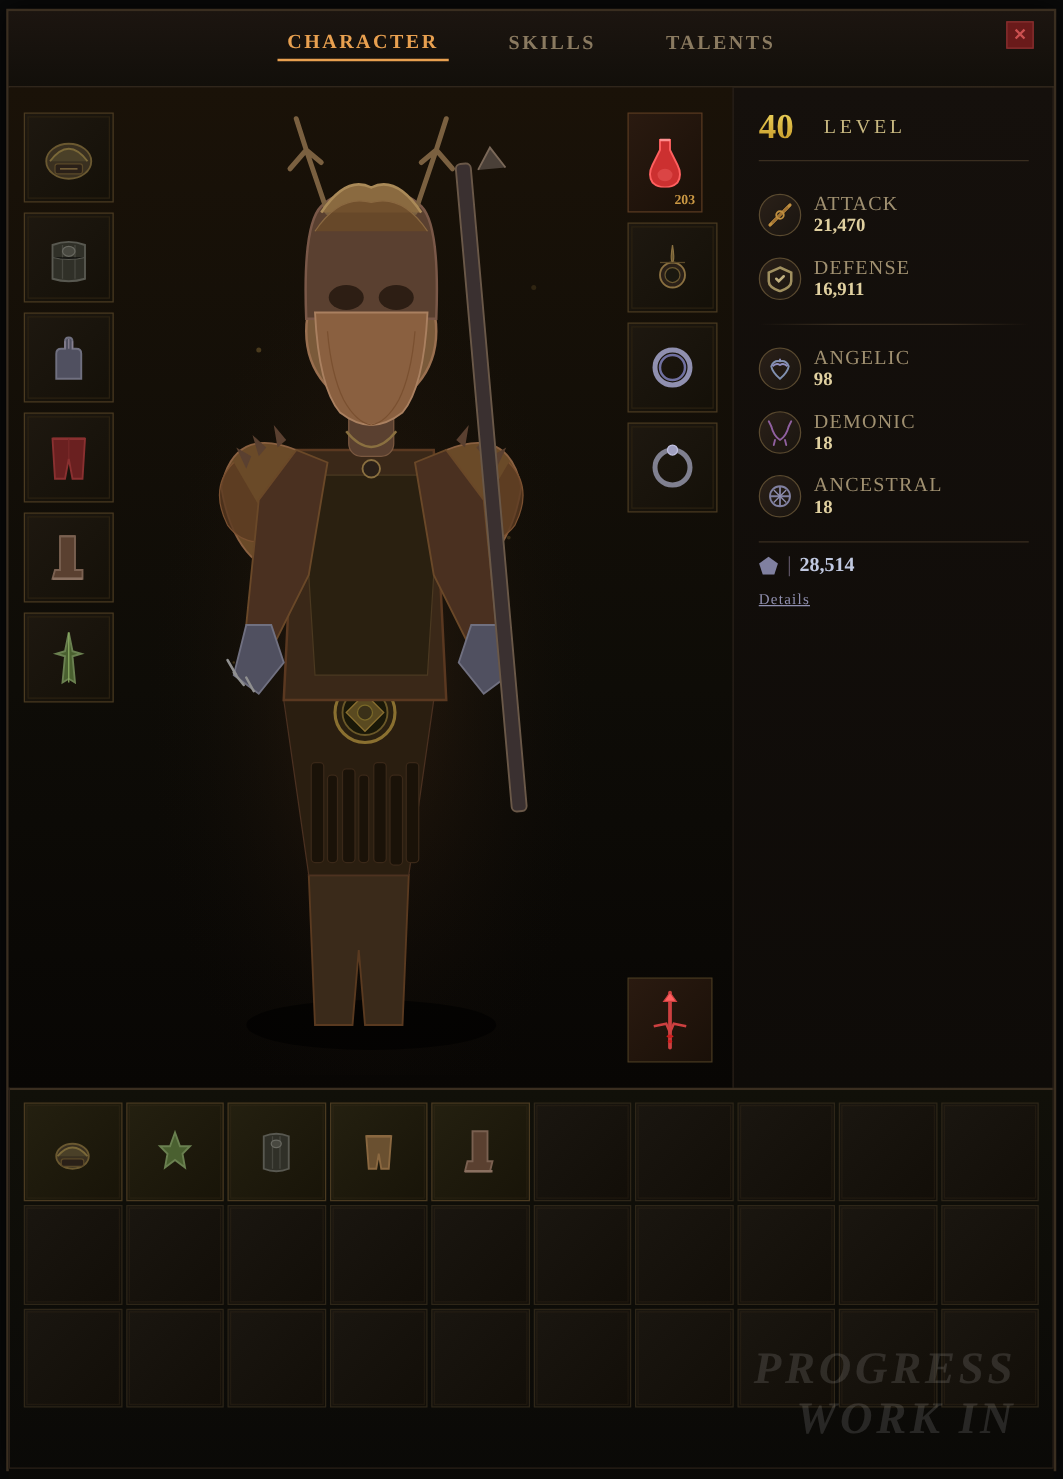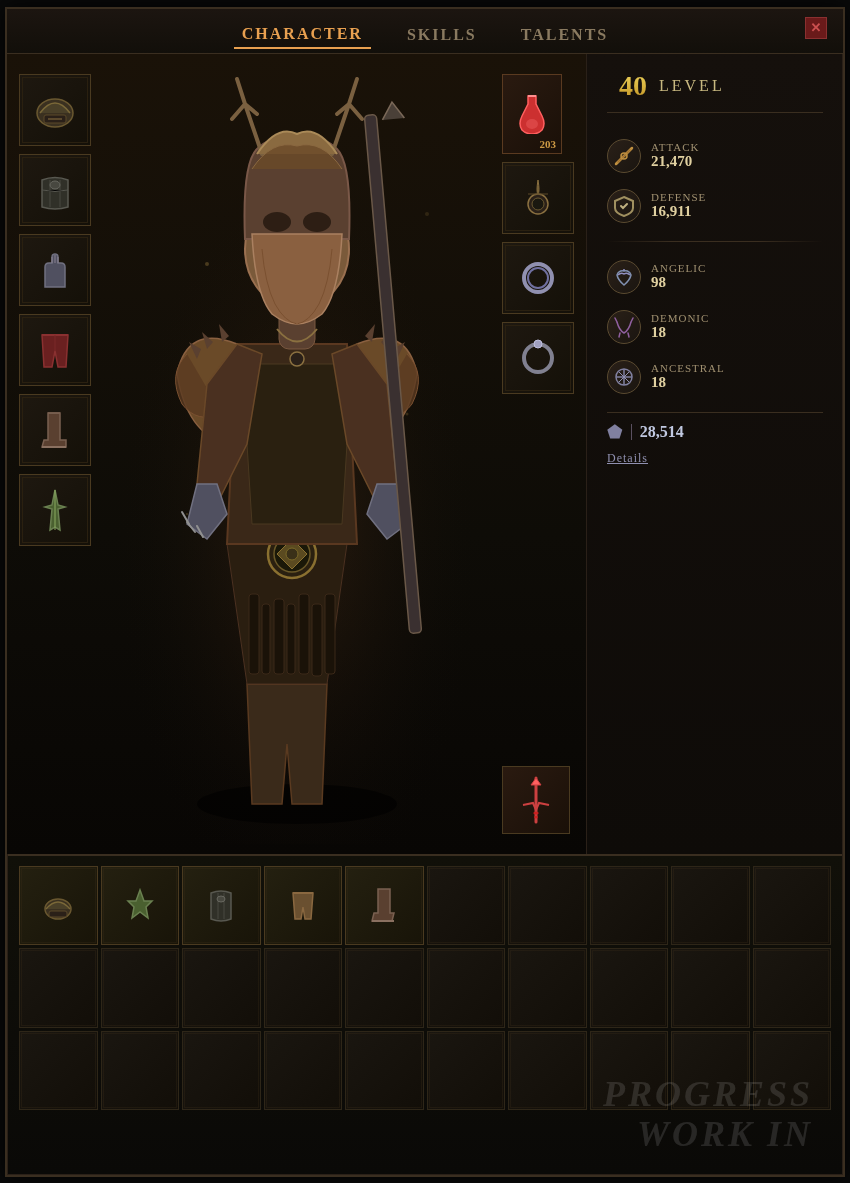--- a/index.html
+++ b/index.html
@@ -38,8 +38,8 @@
       display: flex;
       justify-content: center;
       align-items: center;
-      padding: 12px 0 4px;
-      gap: 28px;
+      padding: 12px 0 20px;
+      gap: 40px;
       border-bottom: 1px solid #3a2e20;
       background: linear-gradient(180deg, #1c1510 0%, #120f0a 100%);
       position: relative;

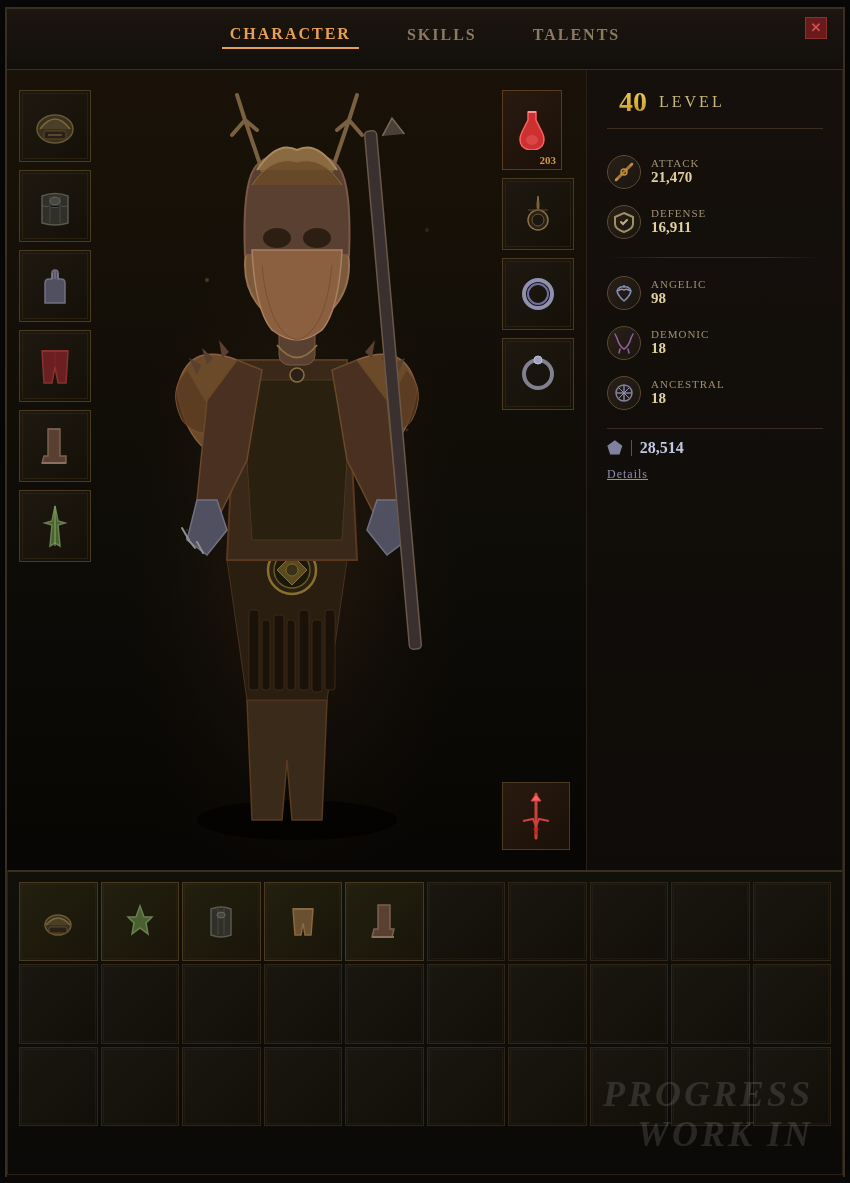--- a/index.html
+++ b/index.html
@@ -210,7 +210,7 @@
       -webkit-background-clip: text;
       -webkit-text-fill-color: transparent;
       width: 40px;
-      text-align: right;
+      text-align: left;
     }
 
     .level-label {

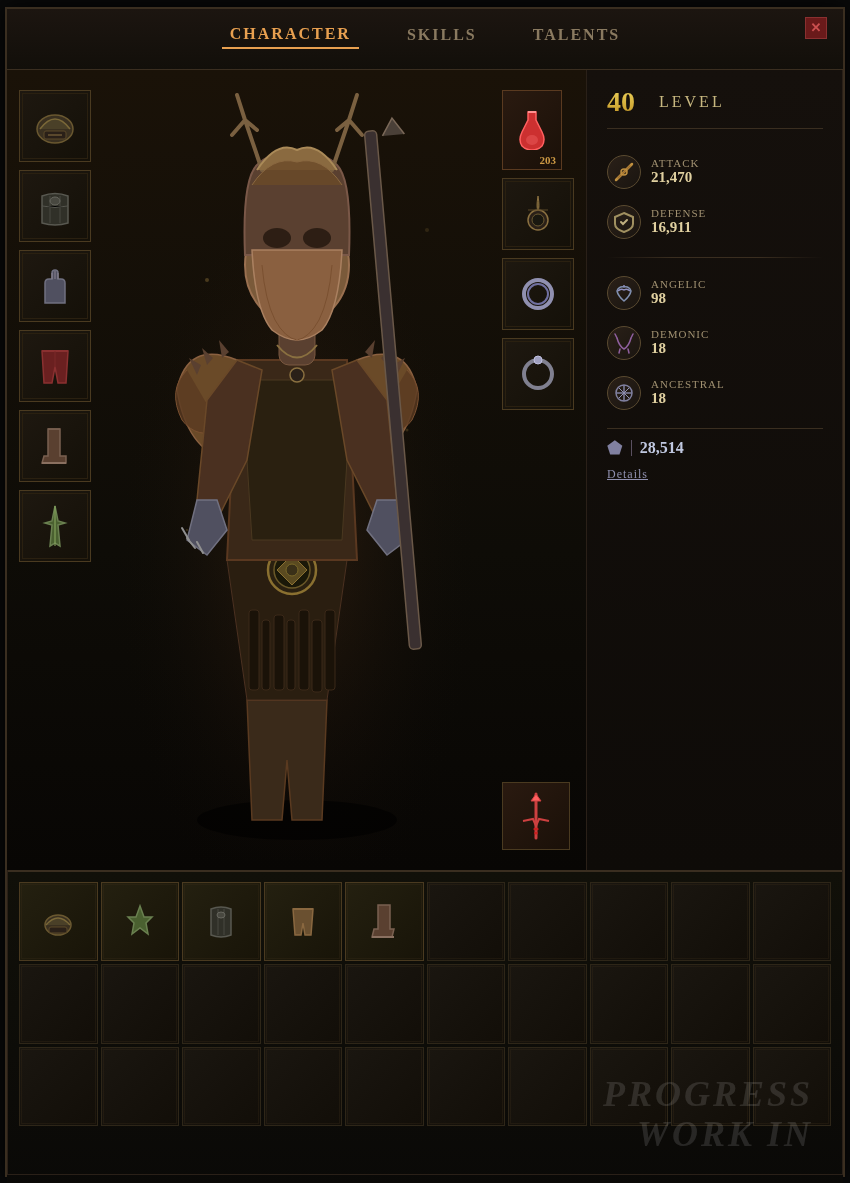--- a/index.html
+++ b/index.html
@@ -246,7 +246,7 @@
     }
 
     .stat-name {
-      font-size: 11px;
+      font-size: 16px;
       color: #a09070;
       text-transform: uppercase;
       letter-spacing: 1px;

